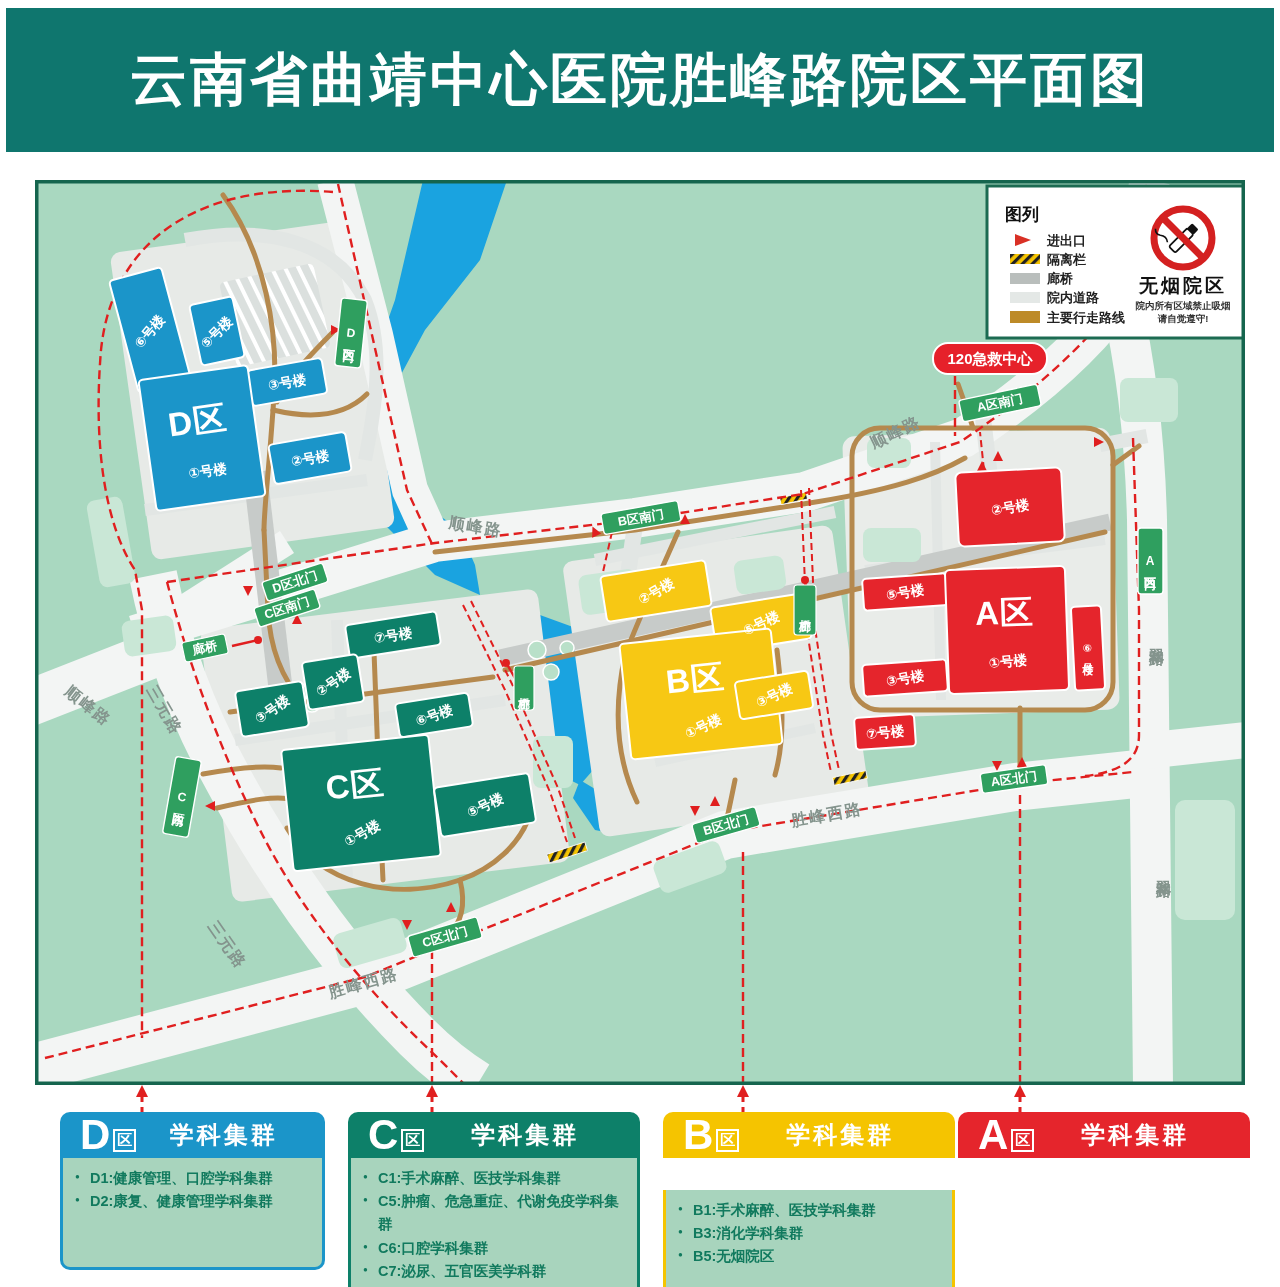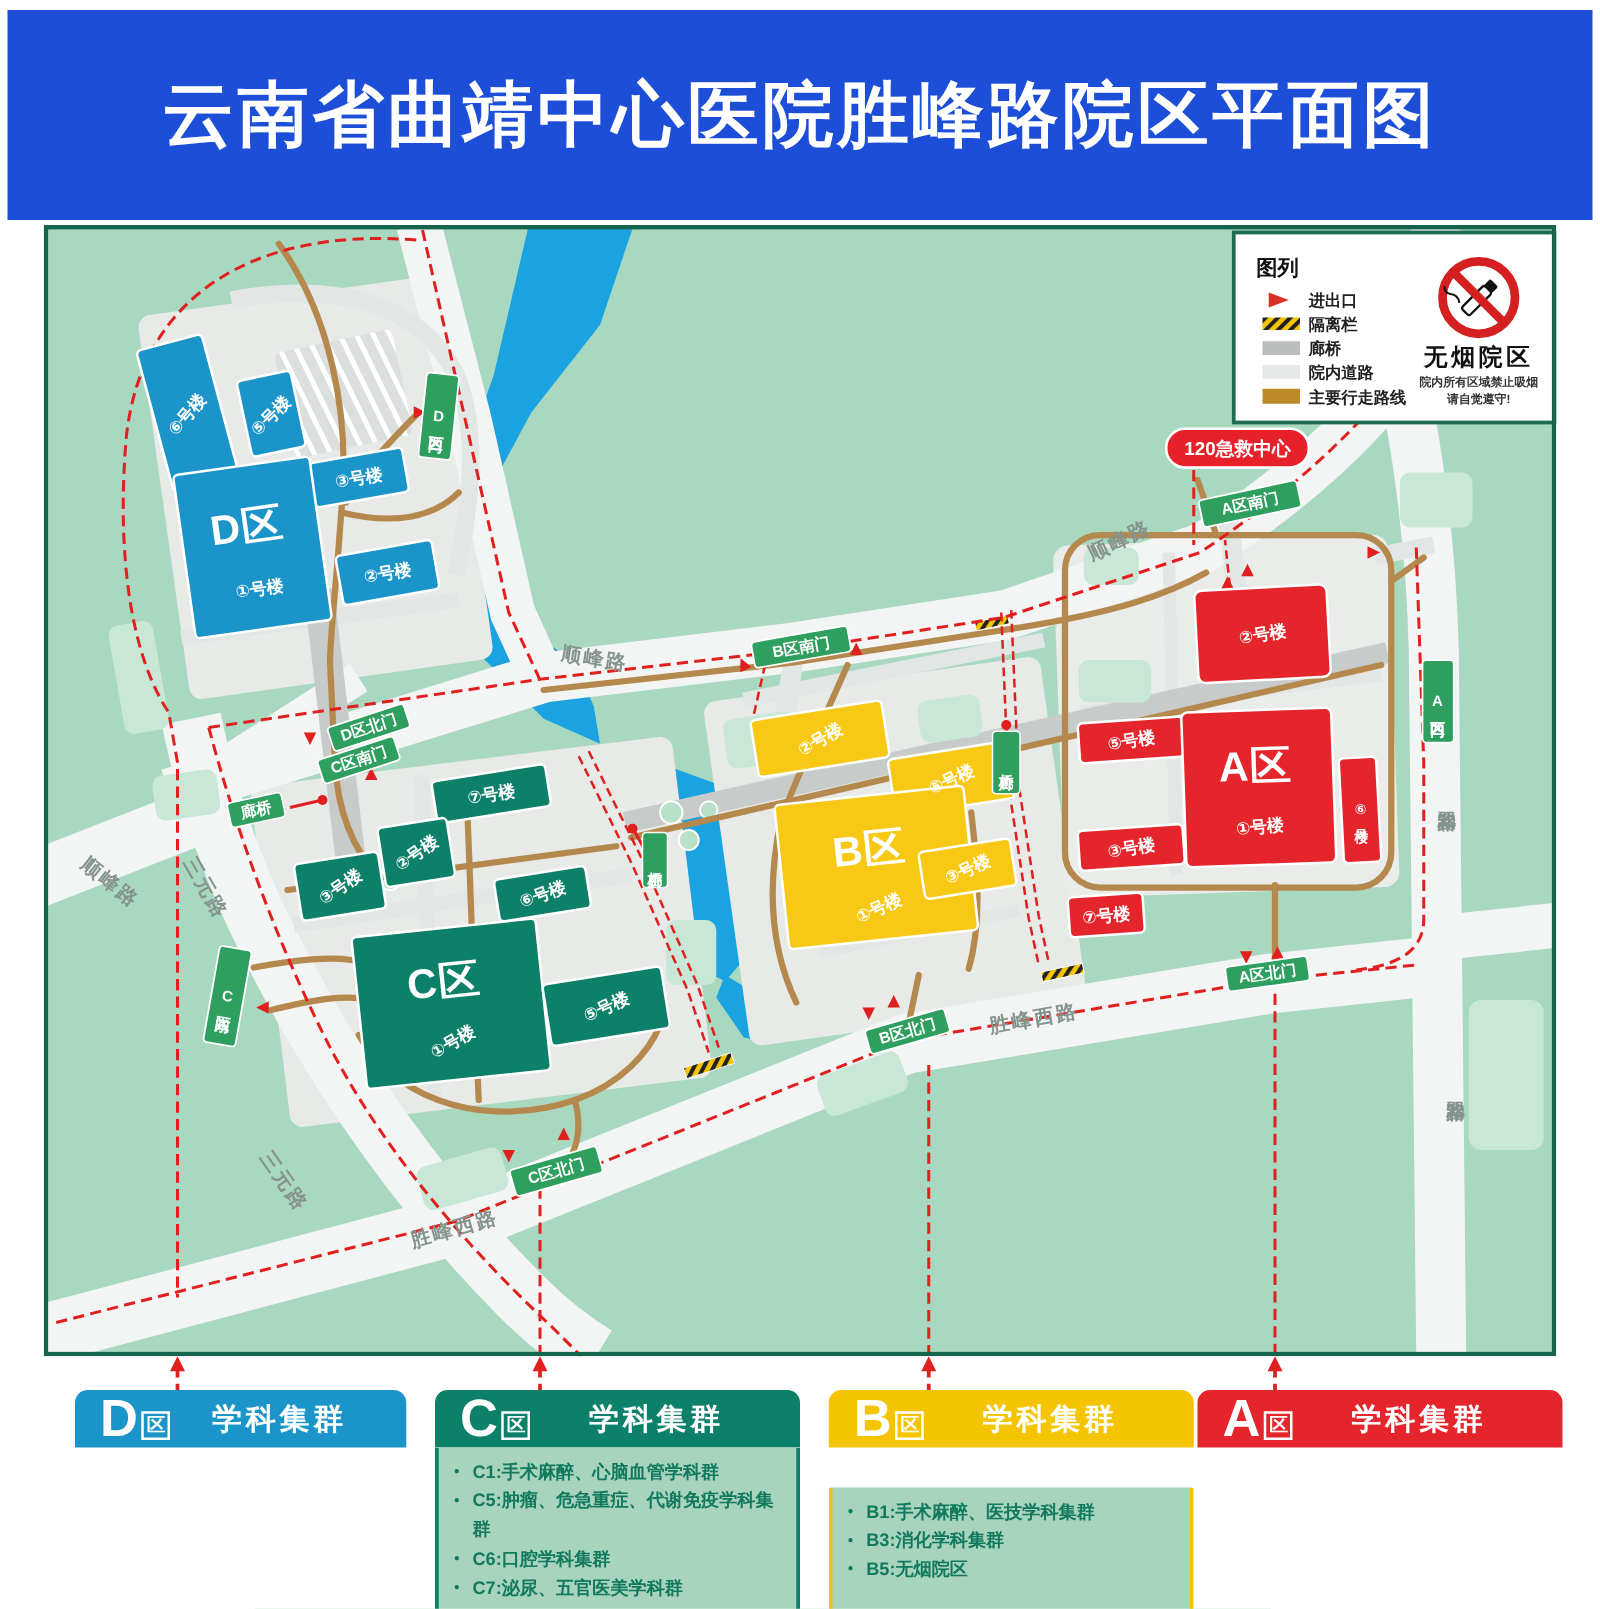--- a/index.html
+++ b/index.html
@@ -11,8 +11,8 @@
   .abs{position:absolute;}
   
   #banner{
-    left:6px;top:8px;width:1268px;height:168px;
-    background:#1d4ed8;display:flex;align-items:center;justify-content:center;
+    left:6px;top:8px;width:1268px;height:144px;
+    background:#0f766e;display:flex;align-items:center;justify-content:center;
   }
   #banner h1{
     margin:0;color:#ffffff;font-size:57px;font-weight:bold;letter-spacing:3px;white-space:nowrap;

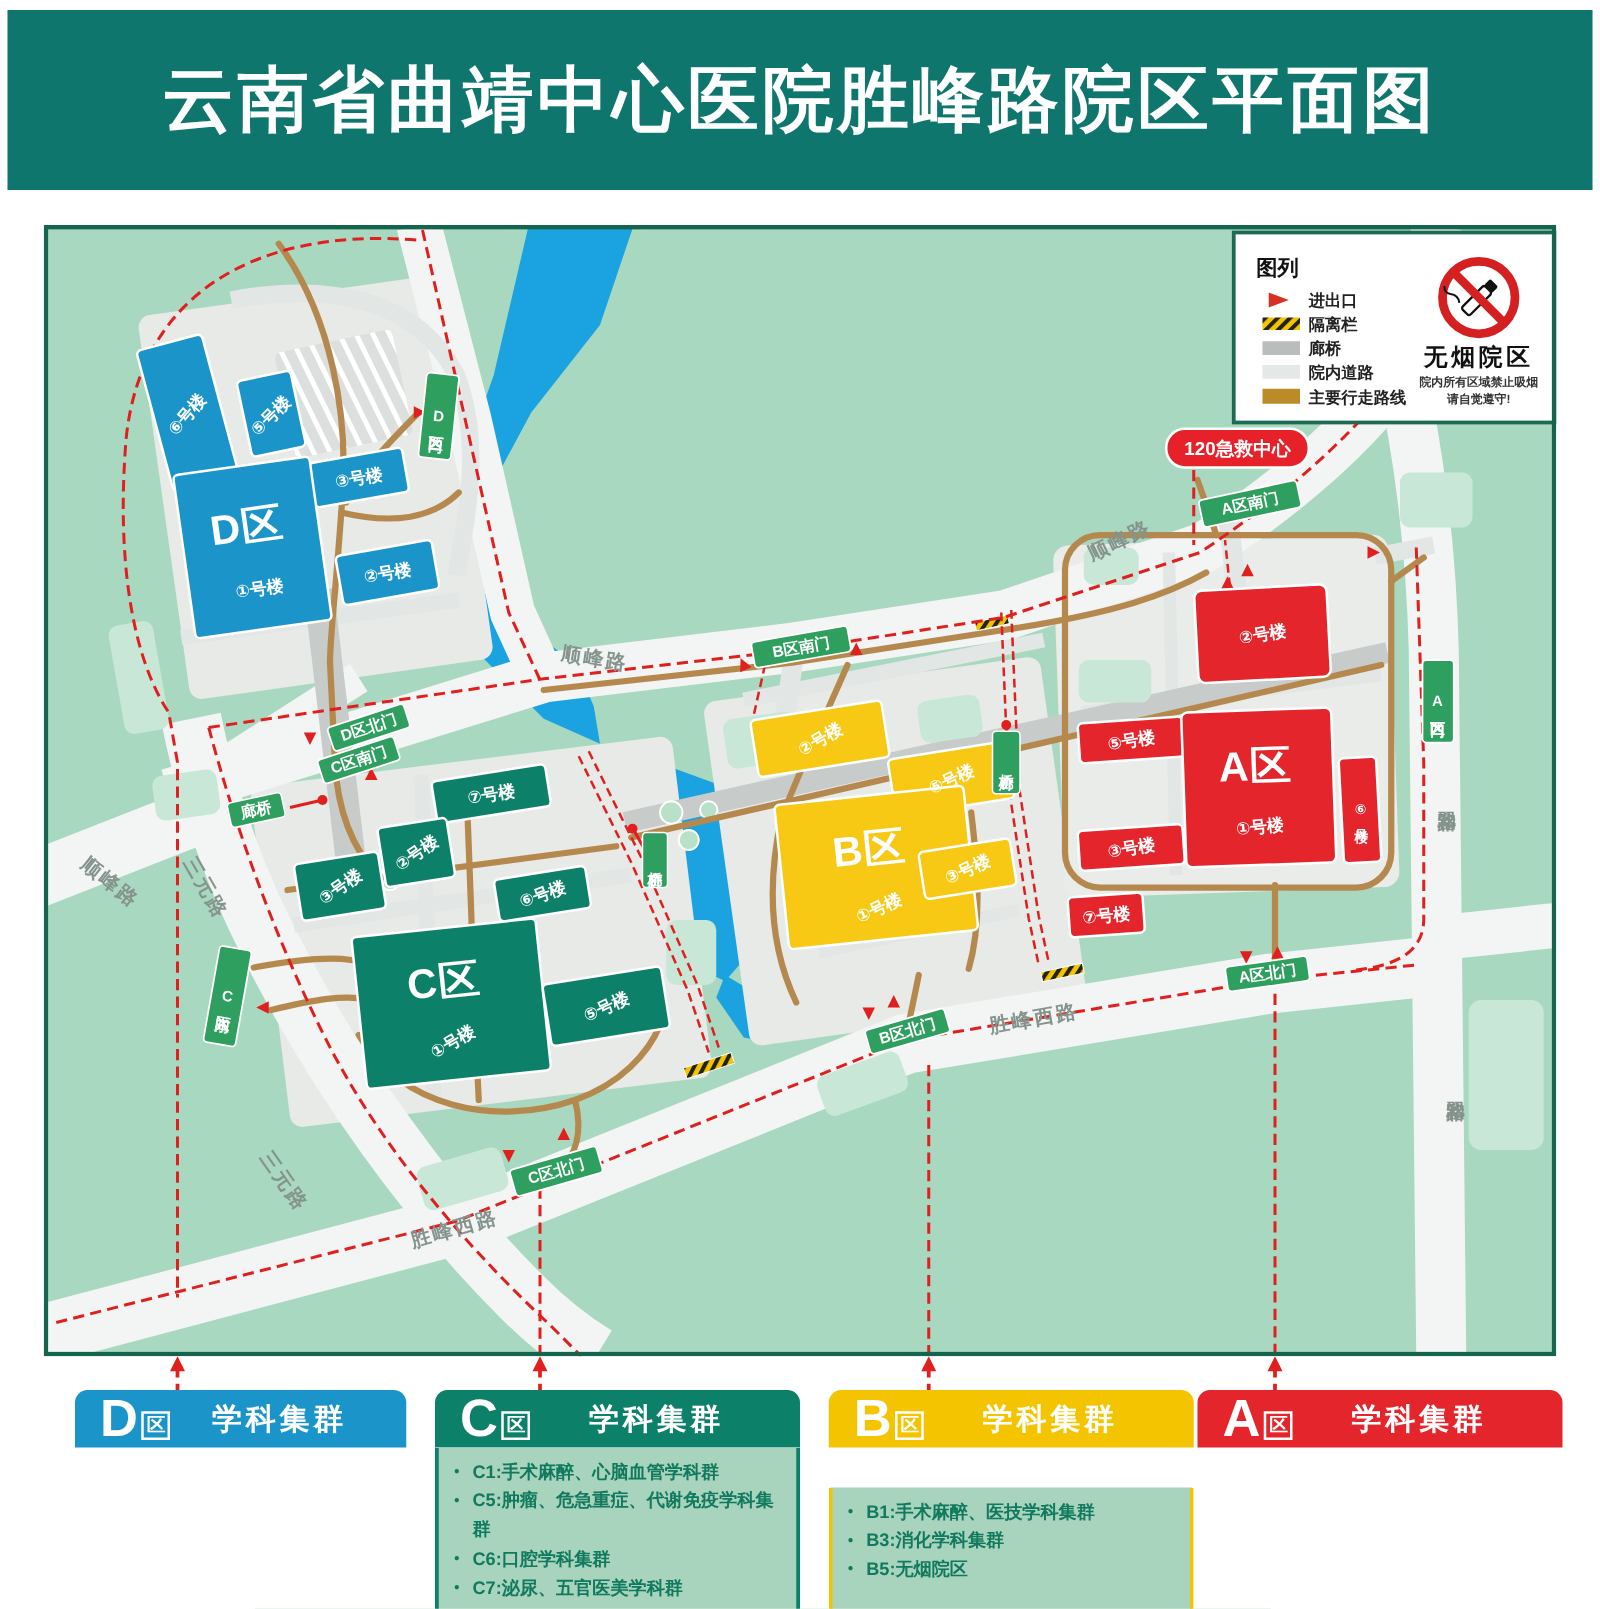--- a/index.html
+++ b/index.html
@@ -414,6 +414,12 @@
     <span class="panel-qu">区</span>
     <span class="panel-title">学科集群</span>
   </div>
+  <div class="panel-body">
+    <ul>
+      <li>D1:健康管理、口腔学科集群</li>
+      <li>D2:康复、健康管理学科集群</li>
+    </ul>
+  </div>
 </div>
 
 <div id="panel-c" class="panel">

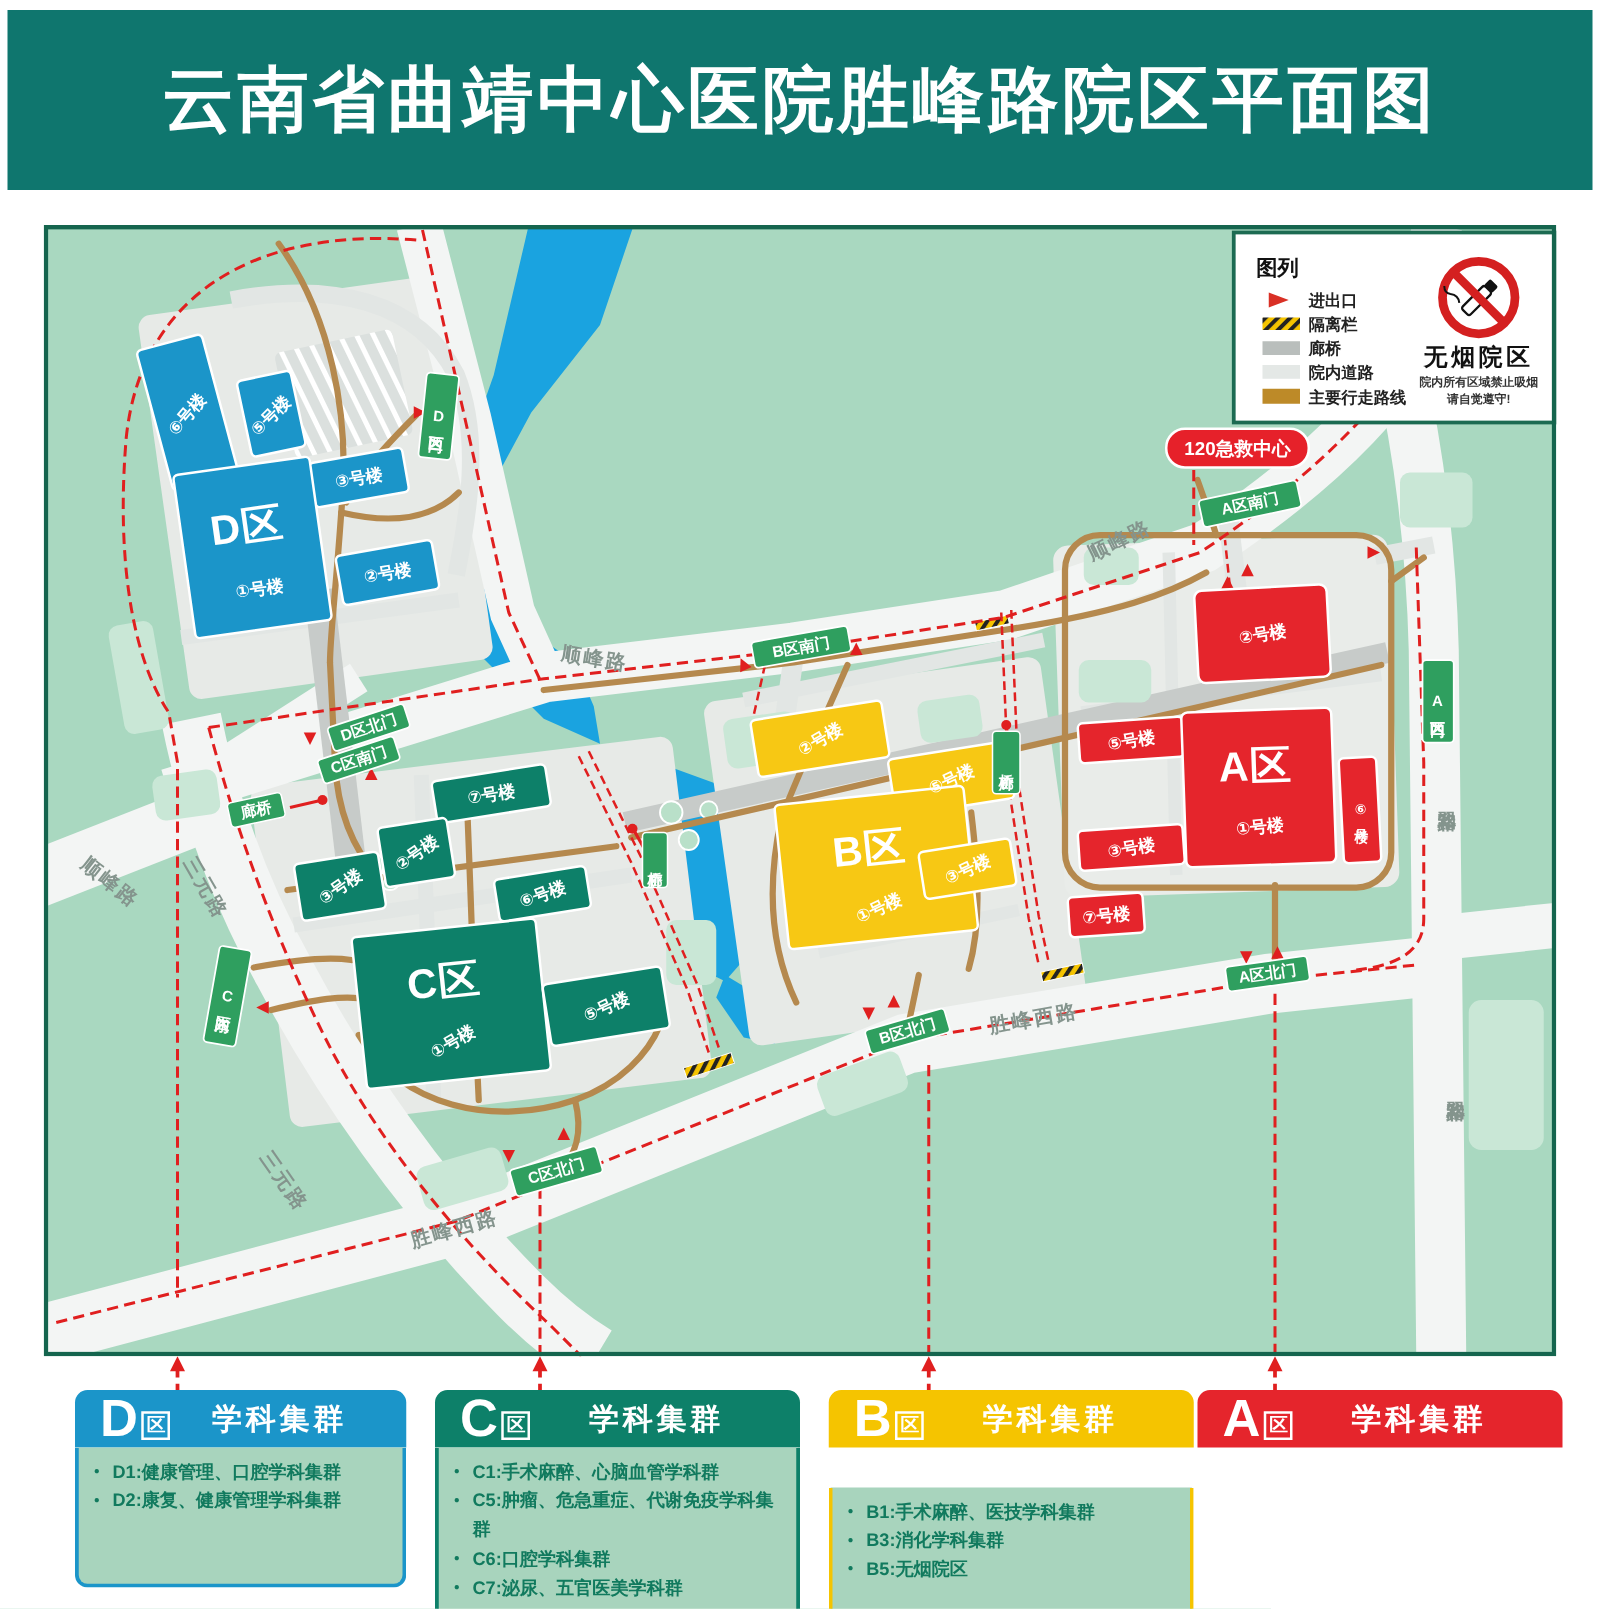--- a/index.html
+++ b/index.html
@@ -430,7 +430,7 @@
   </div>
   <div class="panel-body">
     <ul>
-      <li>C1:手术麻醉、心脑血管学科群</li>
+      <li>C1:手术麻醉、医技学科集群</li>
       <li>C5:肿瘤、危急重症、代谢免疫学科集群</li>
       <li>C6:口腔学科集群</li>
       <li>C7:泌尿、五官医美学科群</li>

